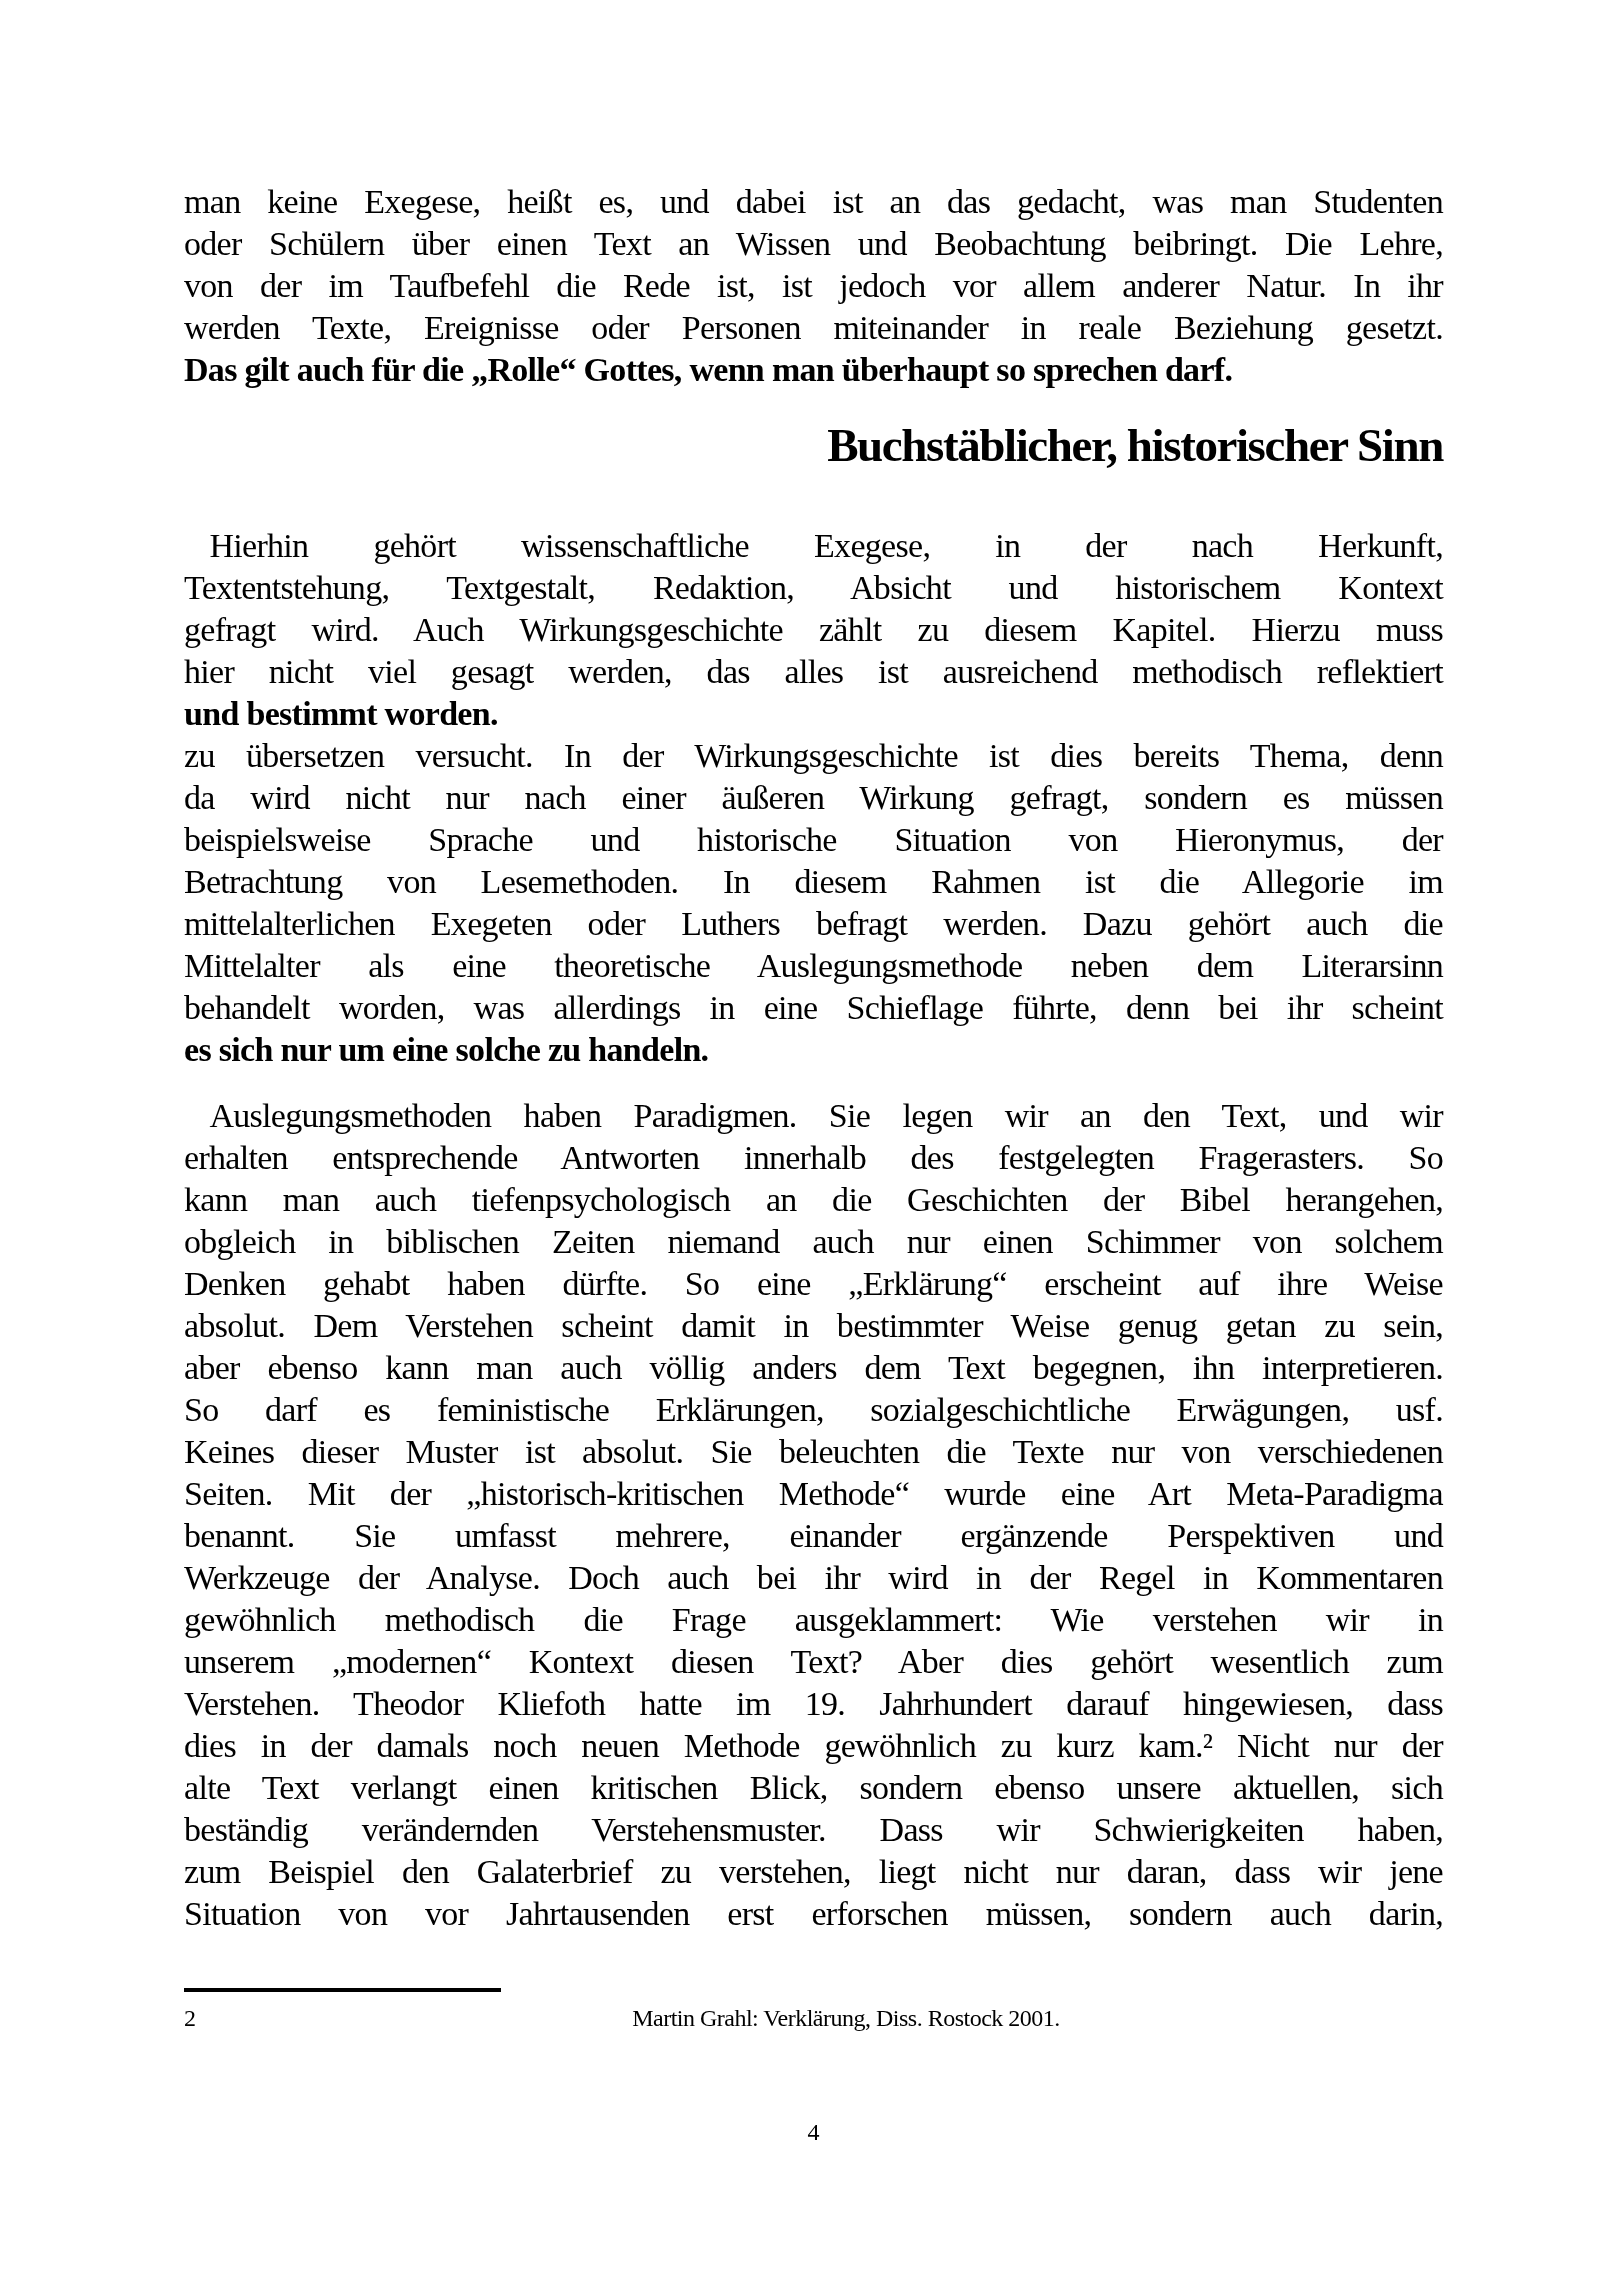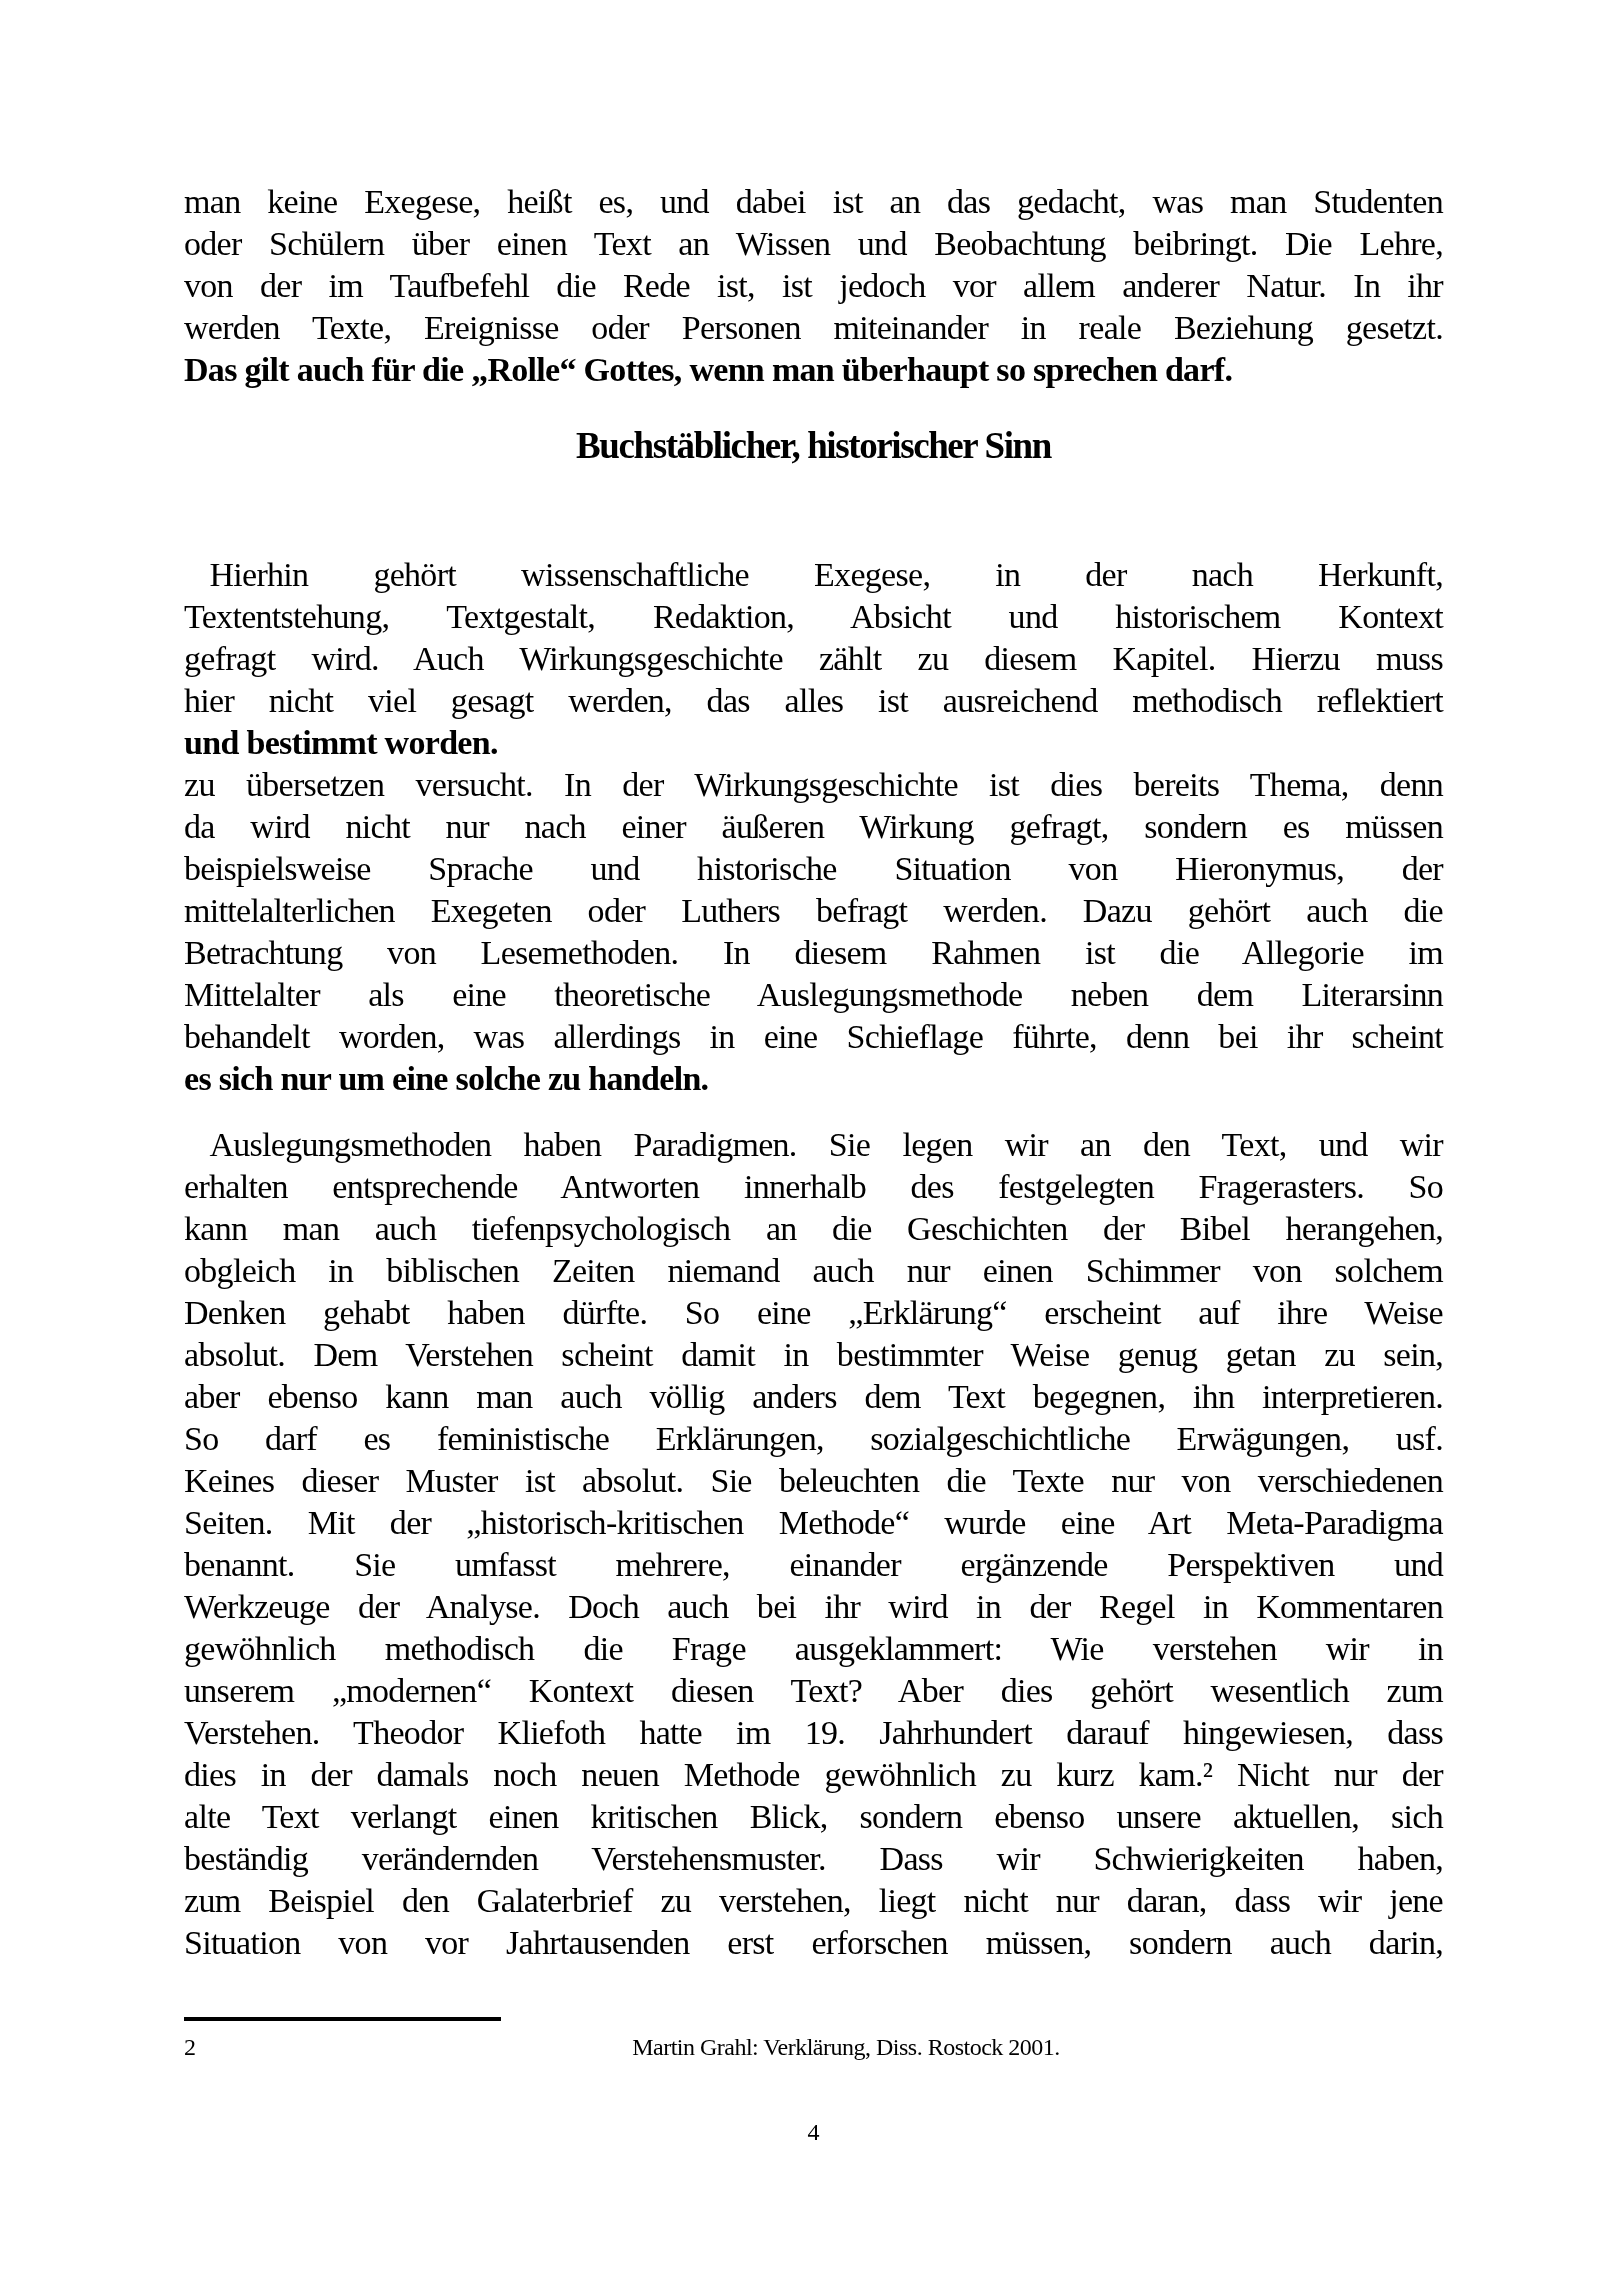--- a/index.html
+++ b/index.html
@@ -31,12 +31,12 @@
   .line.end  { text-align-last: left; font-weight: bold; }
   .line.indent { text-indent: 25.4px; margin-top: 24px; }
   .heading {
-    margin: 27px 0 81px 0;
-    font-size: 37px;
+    margin: 27px 0 52px 0;
+    font-size: 47px;
     line-height: 55px;
     font-weight: bold;
     letter-spacing: -1.4px;
-    text-align: center;
+    text-align: right;
   }
   .footnote-area { margin-top: 53px; }
   .footnote-rule { width: 317px; height: 4.2px; background: #000000; }

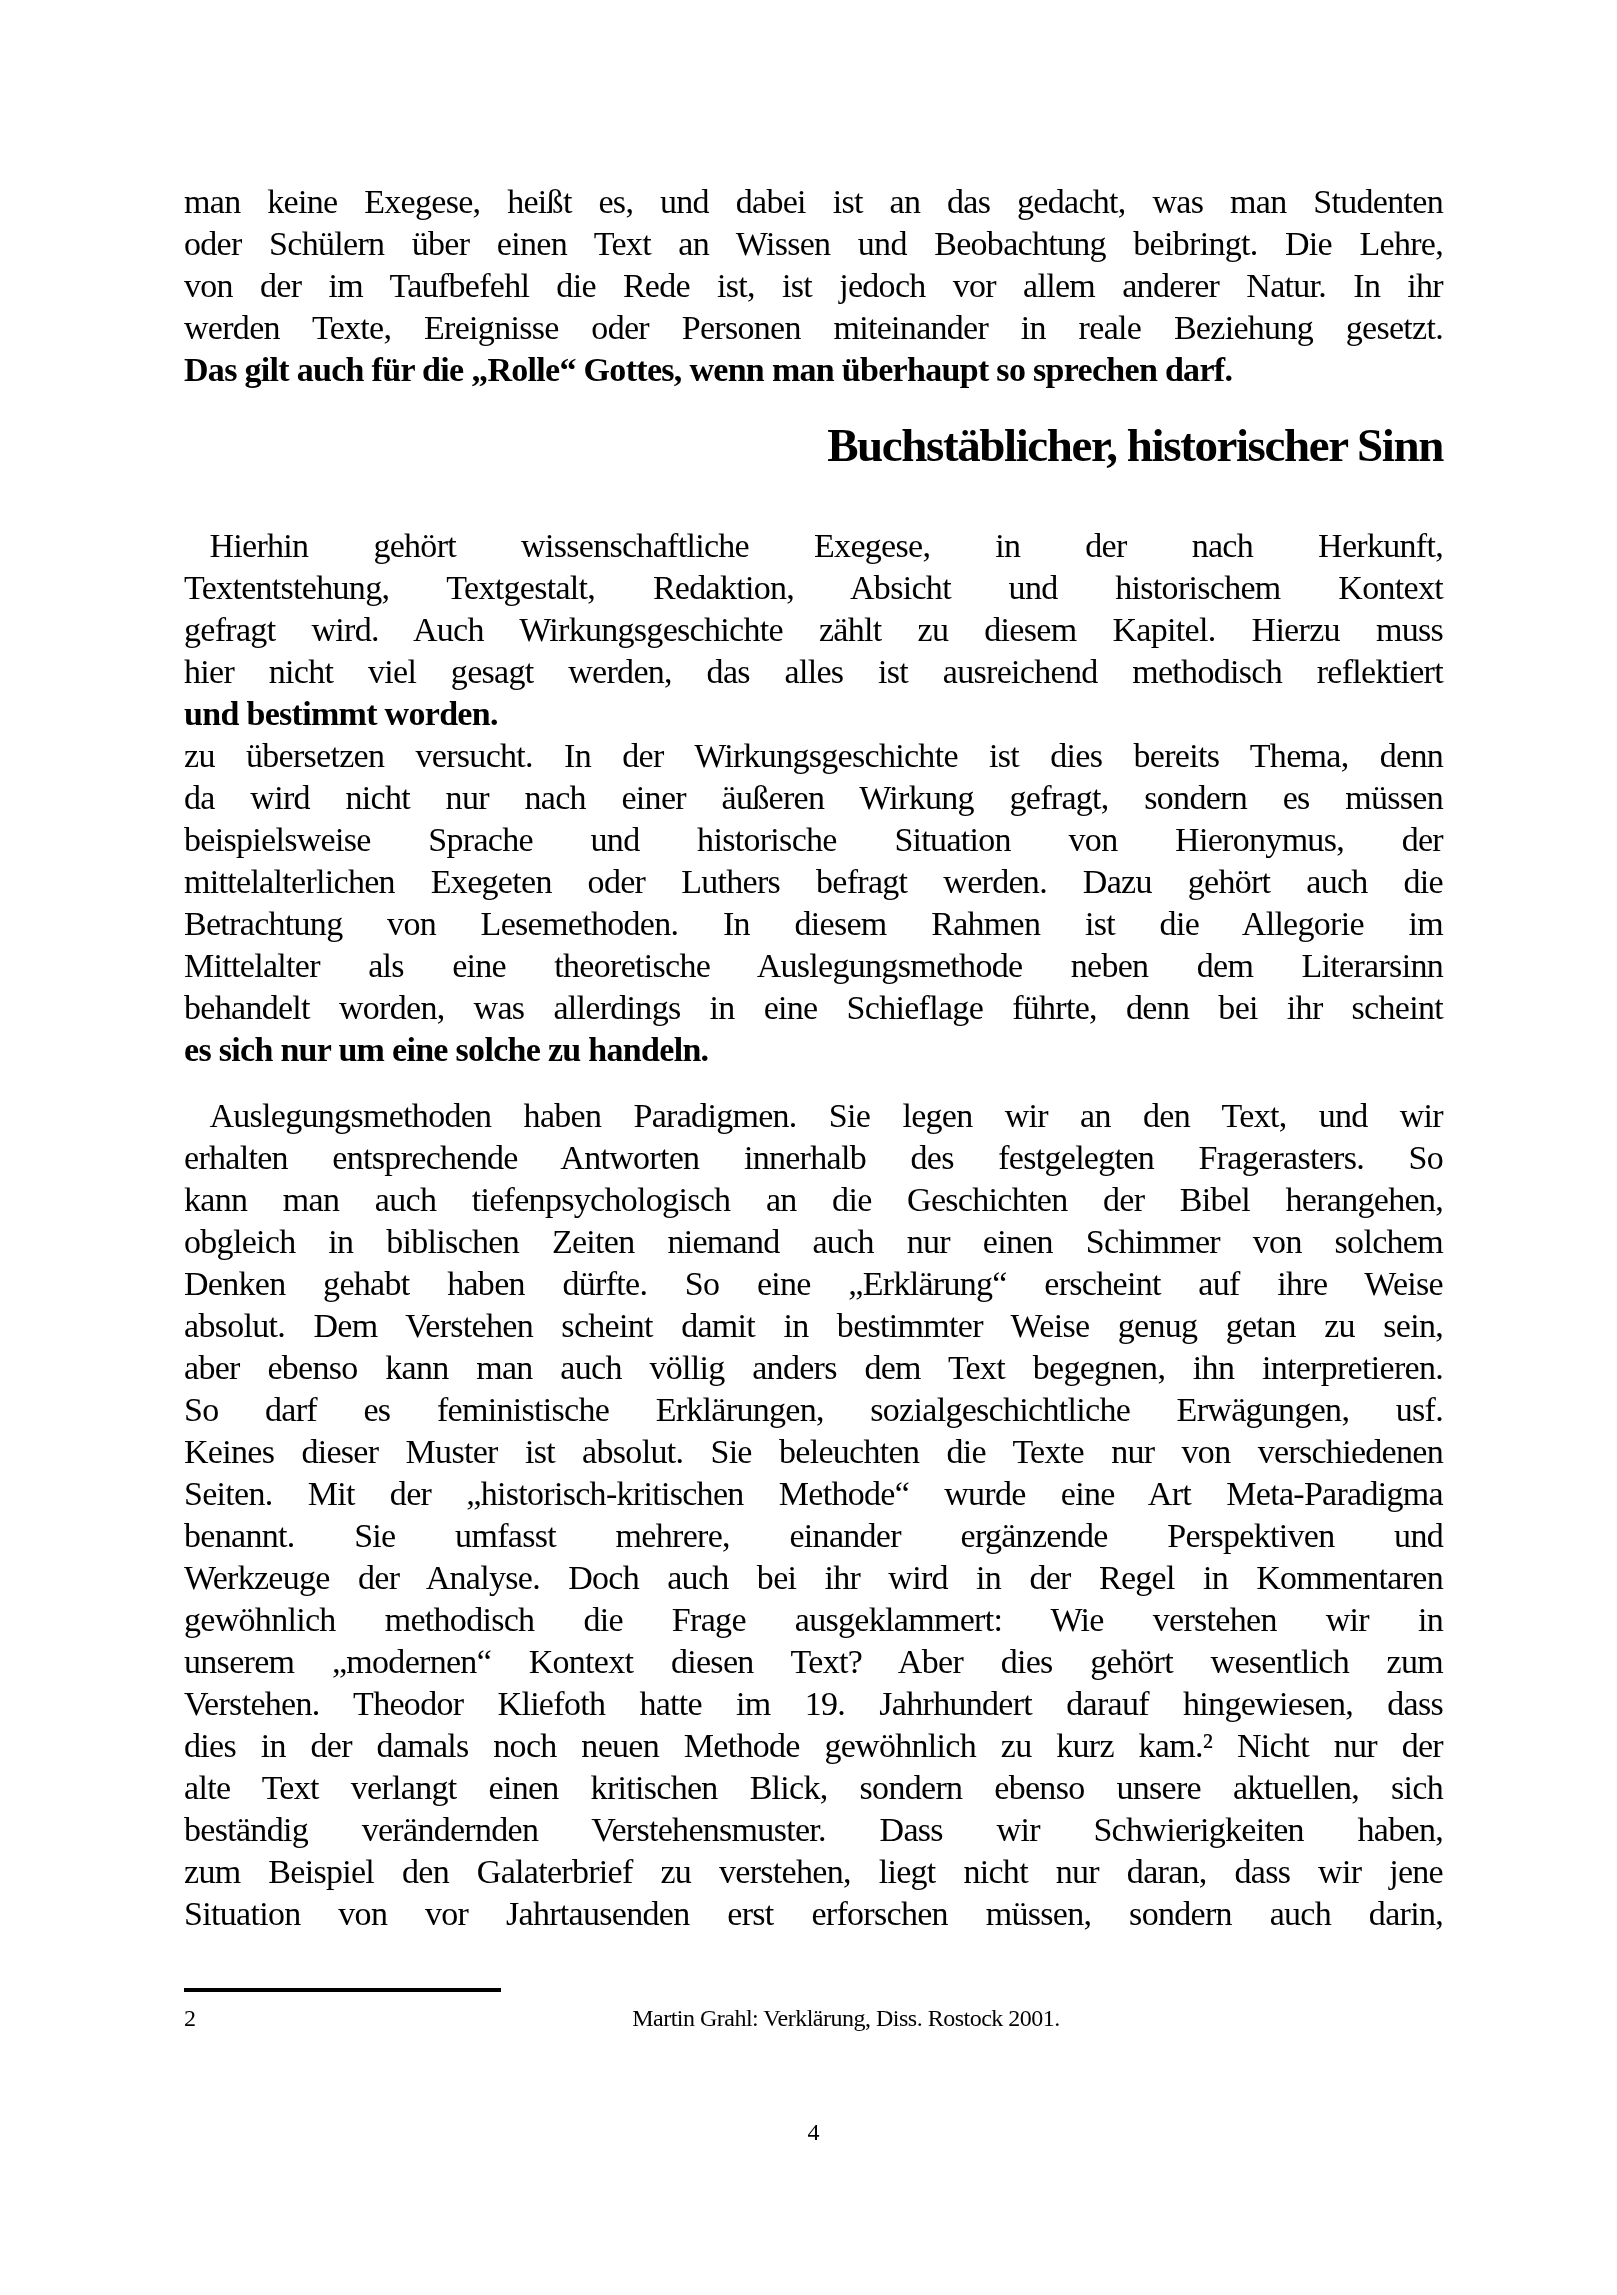--- a/index.html
+++ b/index.html
@@ -85,8 +85,8 @@
           <div class="line">zu übersetzen versucht. In der Wirkungsgeschichte ist dies bereits Thema, denn</div>
           <div class="line">da wird nicht nur nach einer äußeren Wirkung gefragt, sondern es müssen</div>
           <div class="line">beispielsweise Sprache und historische Situation von Hieronymus, der</div>
+          <div class="line">Betrachtung von Lesemethoden. In diesem Rahmen ist die Allegorie im</div>
           <div class="line">mittelalterlichen Exegeten oder Luthers befragt werden. Dazu gehört auch die</div>
-          <div class="line">Betrachtung von Lesemethoden. In diesem Rahmen ist die Allegorie im</div>
           <div class="line">Mittelalter als eine theoretische Auslegungsmethode neben dem Literarsinn</div>
           <div class="line">behandelt worden, was allerdings in eine Schieflage führte, denn bei ihr scheint</div>
           <div class="line end">es sich nur um eine solche zu handeln.</div>

